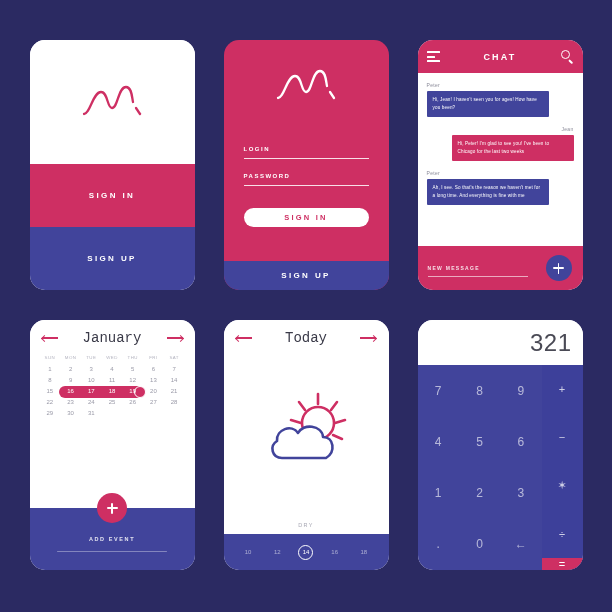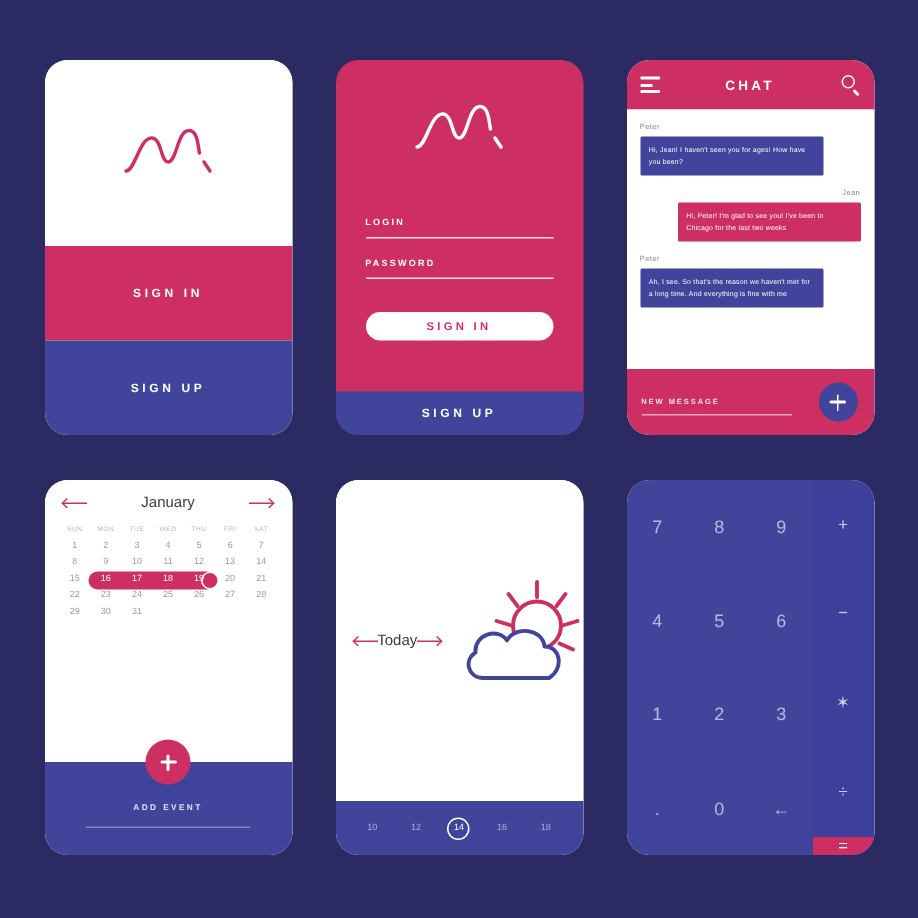--- a/index.html
+++ b/index.html
@@ -106,7 +106,7 @@
   
   .cal-body { flex:1 1 auto; background:#fff; padding:7px 10px 0 10px; }
   .navrow { display:flex; align-items:center; justify-content:space-between; padding:3px 2px 9px 2px; }
-  .navrow-title { font-size:10px; color:#3a3a48; }
+  .navrow-title { font-size:14px; color:#3a3a48;font-family:Liberation Mono, monospace; }
   .arrow { width:16px; height:10px; position:relative; }
   .arrow .shaft { position:absolute; top:4.2px; left:0; width:16px; height:1.6px; background:#ce2f63; }
   .arrow .head { position:absolute; width:5px; height:5px; border-left:1.6px solid #ce2f63; border-bottom:1.6px solid #ce2f63; top:2.5px; }

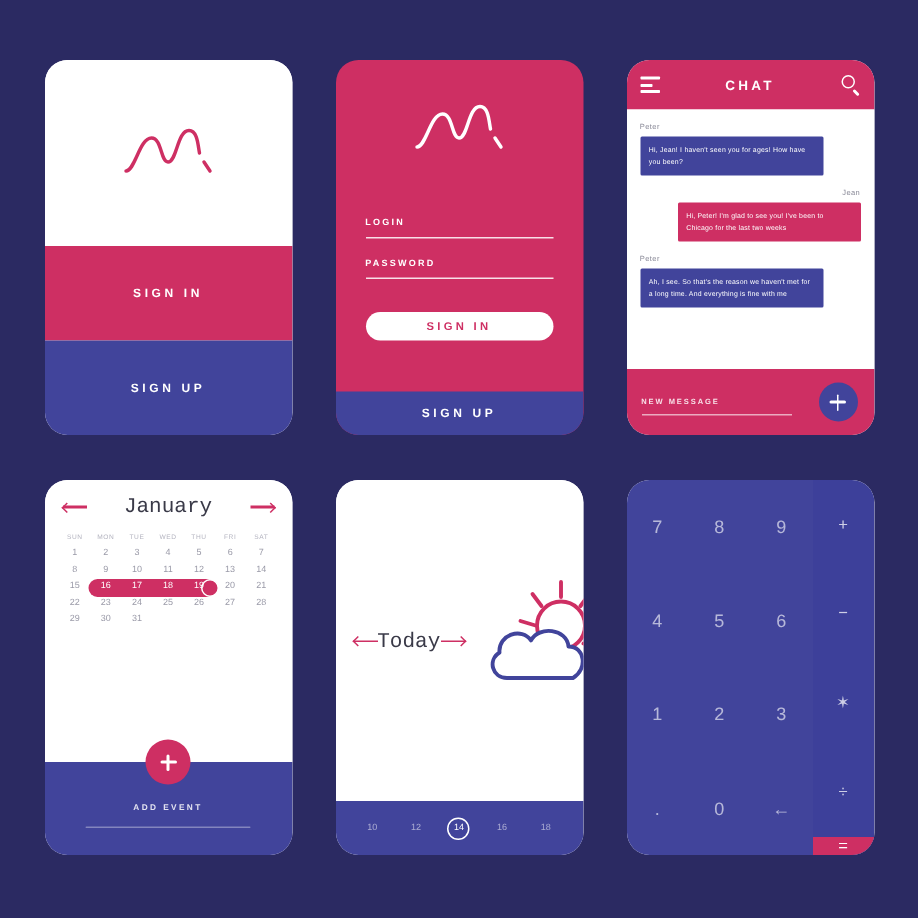--- a/index.html
+++ b/index.html
@@ -137,7 +137,7 @@
   .cal-foot-line { width:110px; height:1.5px; background:rgba(255,255,255,0.35); margin-top:9px; border-radius:1px; }
 
   
-  .wx-body { flex:1 1 auto; background:#fff; padding:7px 10px 0 10px; display:flex; }
+  .wx-body { flex:1 1 auto; background:#fff; padding:7px 10px 0 10px; display:flex; flex-direction:column; }
   .wx-icon-wrap { flex:1 1 auto; display:flex; align-items:center; justify-content:center; margin-top:-4px; }
   .wx-temp { text-align:center; font-size:17px; font-weight:bold; color:#ce2f63; letter-spacing:0.5px; }
   .wx-cond { text-align:center; font-size:5.5px; color:#a8a8b4; letter-spacing:1.4px; margin-top:5px; margin-bottom:6px; }

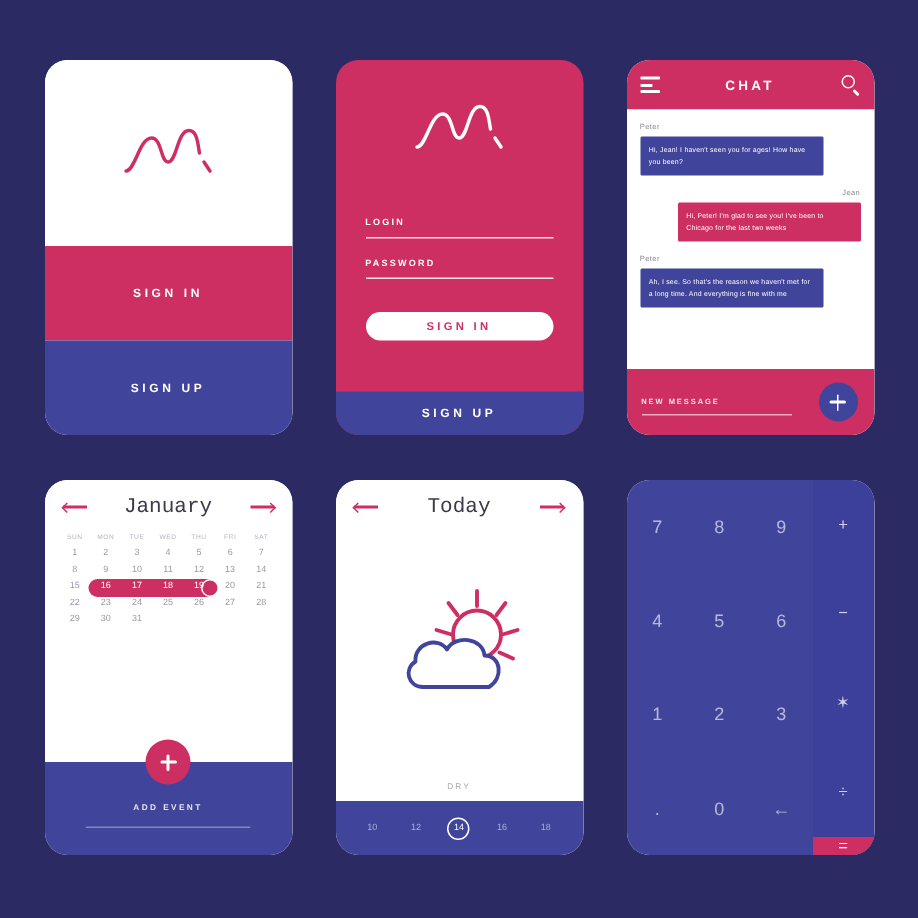--- a/index.html
+++ b/index.html
@@ -376,6 +376,9 @@
   </div>
 
   <div class="screen">
+    <div class="calc-display">
+      <span class="calc-value">321</span>
+    </div>
     <div class="calc-pad">
       <div class="calc-nums">
         <span class="calc-key">7</span>

